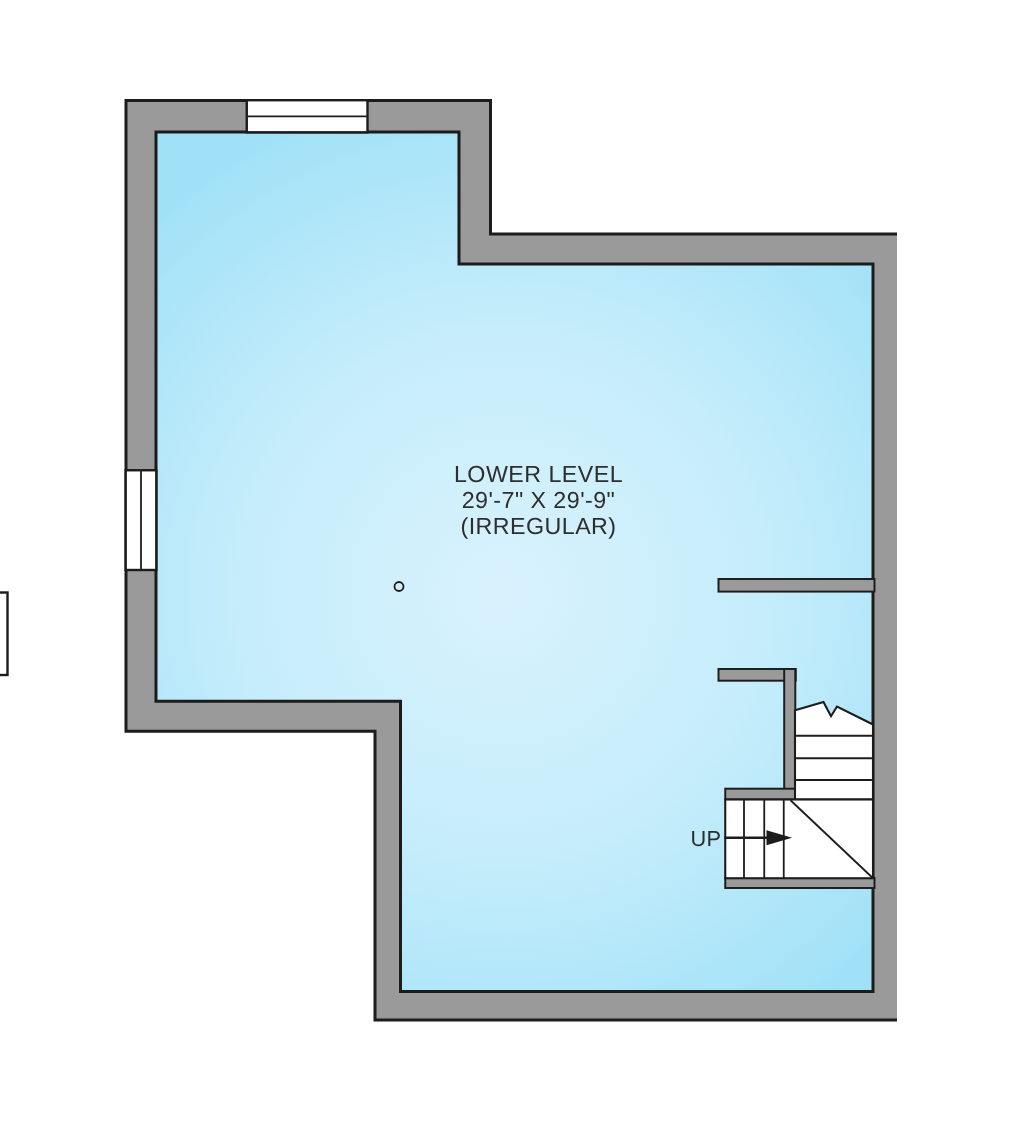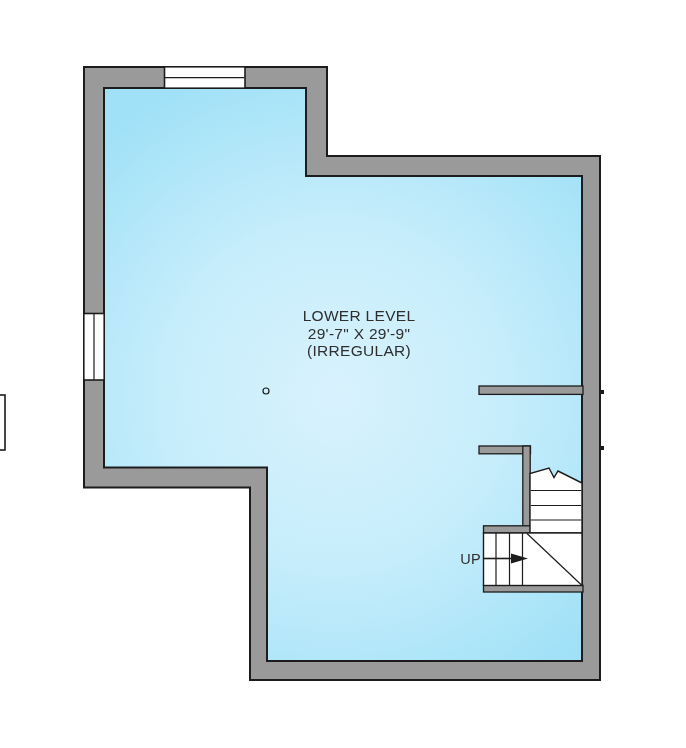--- a/index.html
+++ b/index.html
@@ -3,7 +3,7 @@
 <meta charset="utf-8">
 <style>
   html,body{margin:0;padding:0;background:var(--background,#ffffff);}
-  .plan-wrap{width:686px;height:748px;position:relative;overflow:hidden;}
+  .plan-wrap{width:598px;height:748px;position:relative;overflow:hidden;}
   svg{display:block;}
   text{font-family:"Liberation Sans",sans-serif;}
   .wall{fill:var(--wall_fill,#9a9a9a);stroke:var(--wall_outline,#1c1c1c);stroke-width:2;}

